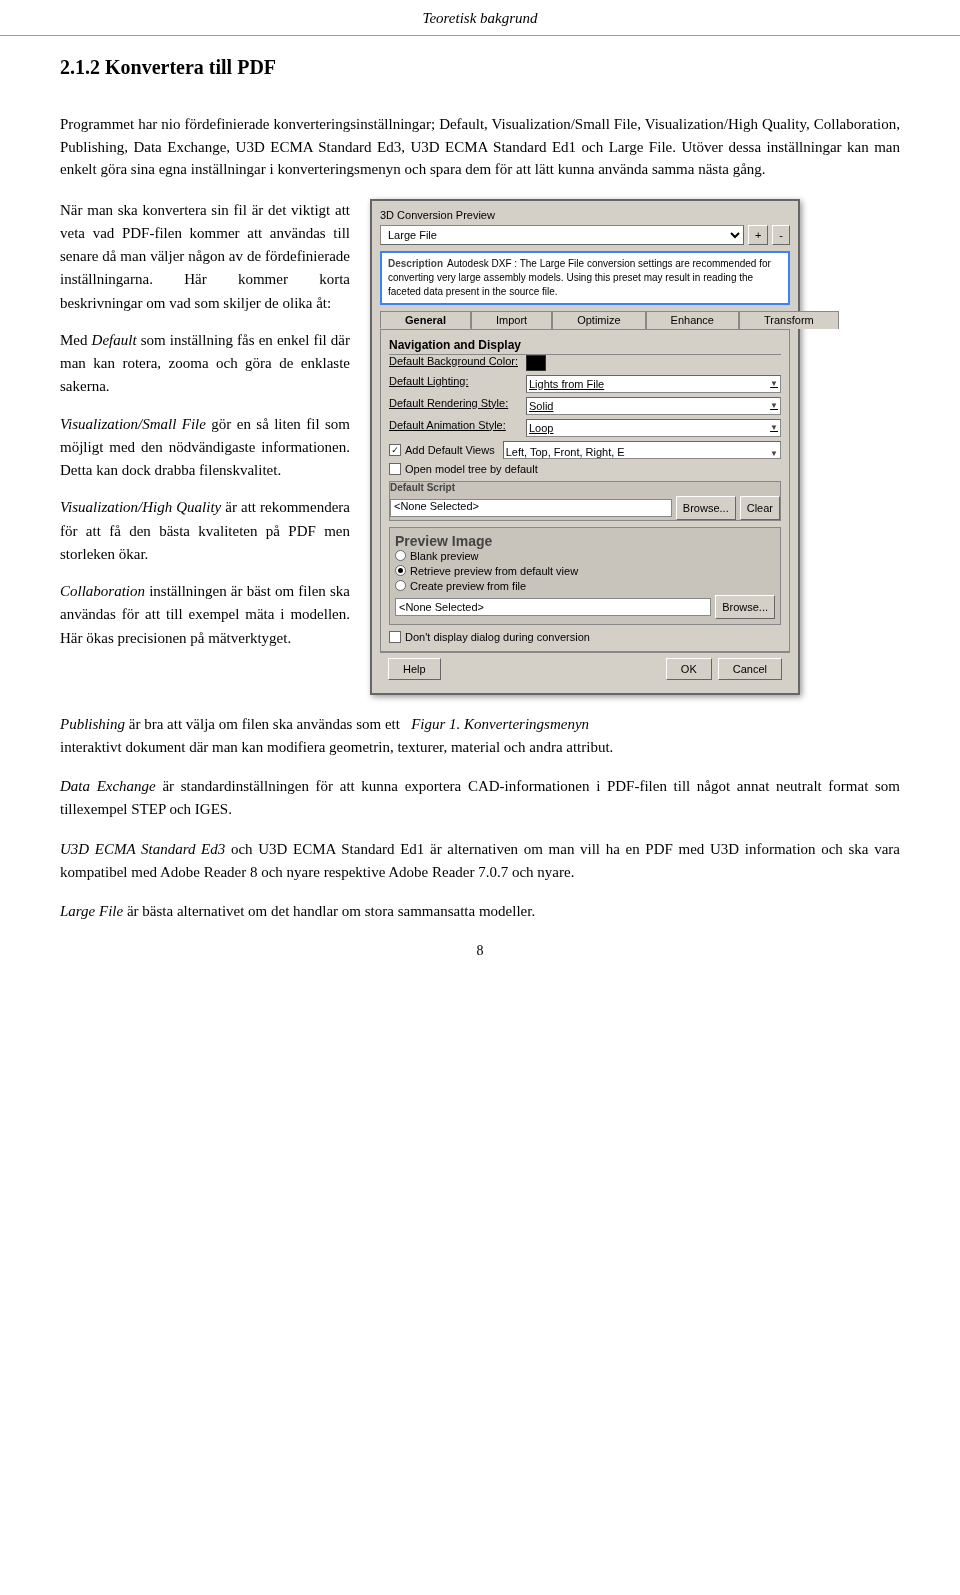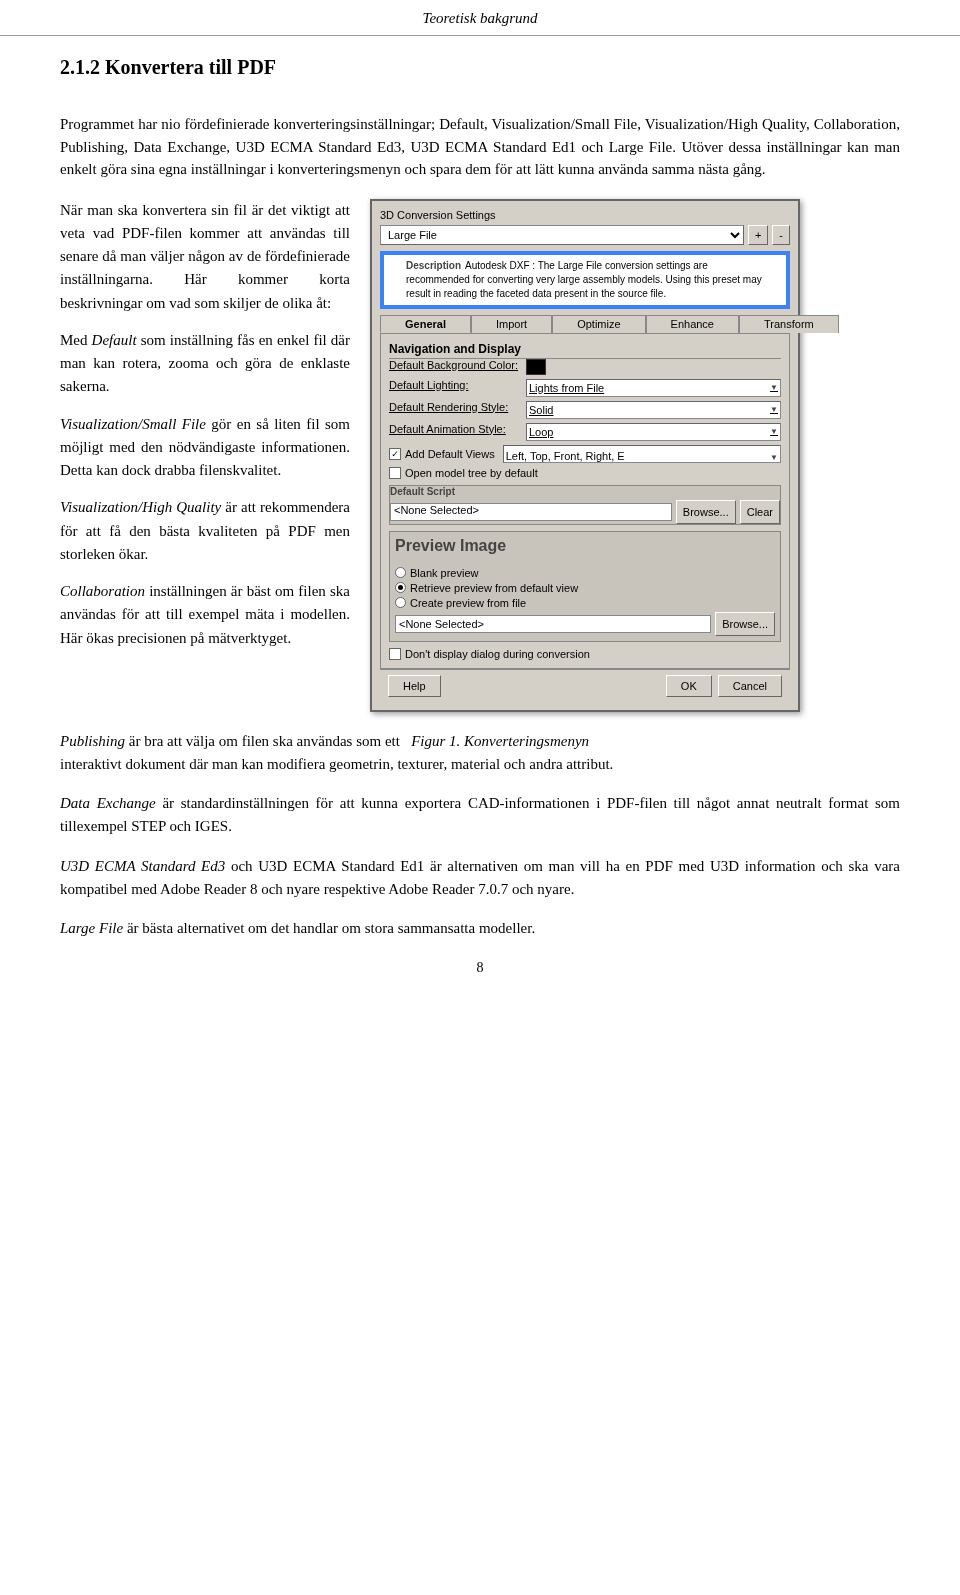--- a/index.html
+++ b/index.html
@@ -439,7 +439,7 @@
         <div class="dialog-body">
 
           <div class="dialog-section-label">
-            <span>3D Conversion Settings</span>
+            <span>3D Conversion Preview</span>
           </div>
 
           <div class="dropdown-row">

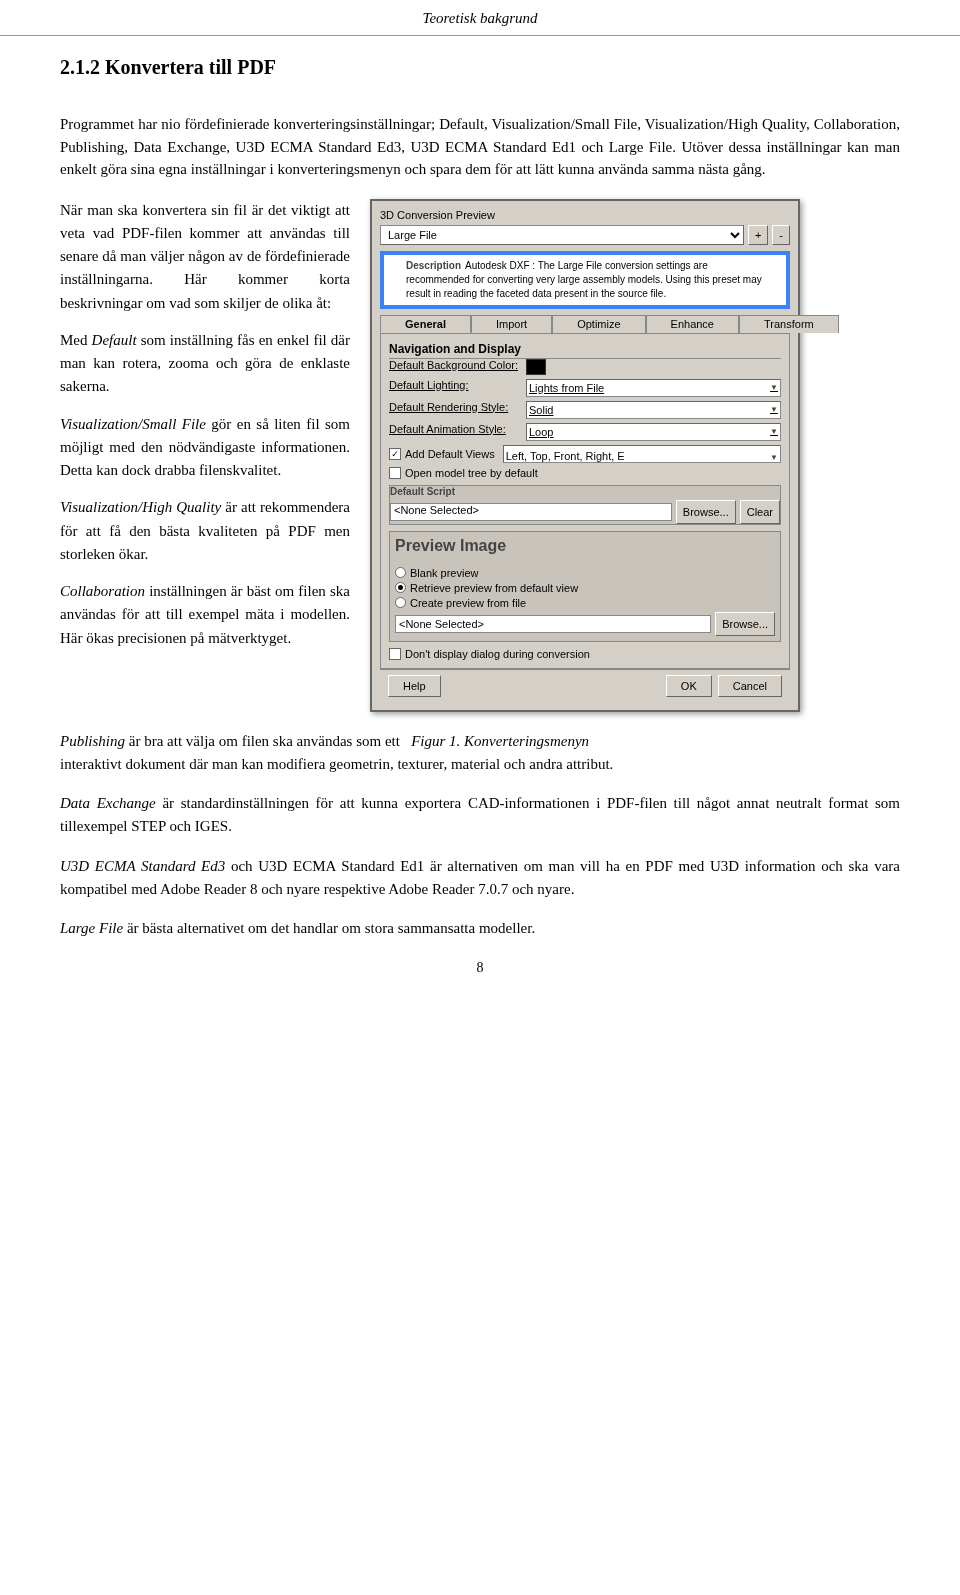--- a/index.html
+++ b/index.html
@@ -143,8 +143,8 @@
 
     .desc-box {
       background: #fff;
-      border: 4px solid #3b82f6;
-      padding: 4px 22px;
+      border: 2px solid #3b82f6;
+      padding: 4px 6px;
       font-size: 10px;
       line-height: 1.4;
       margin-bottom: 6px;

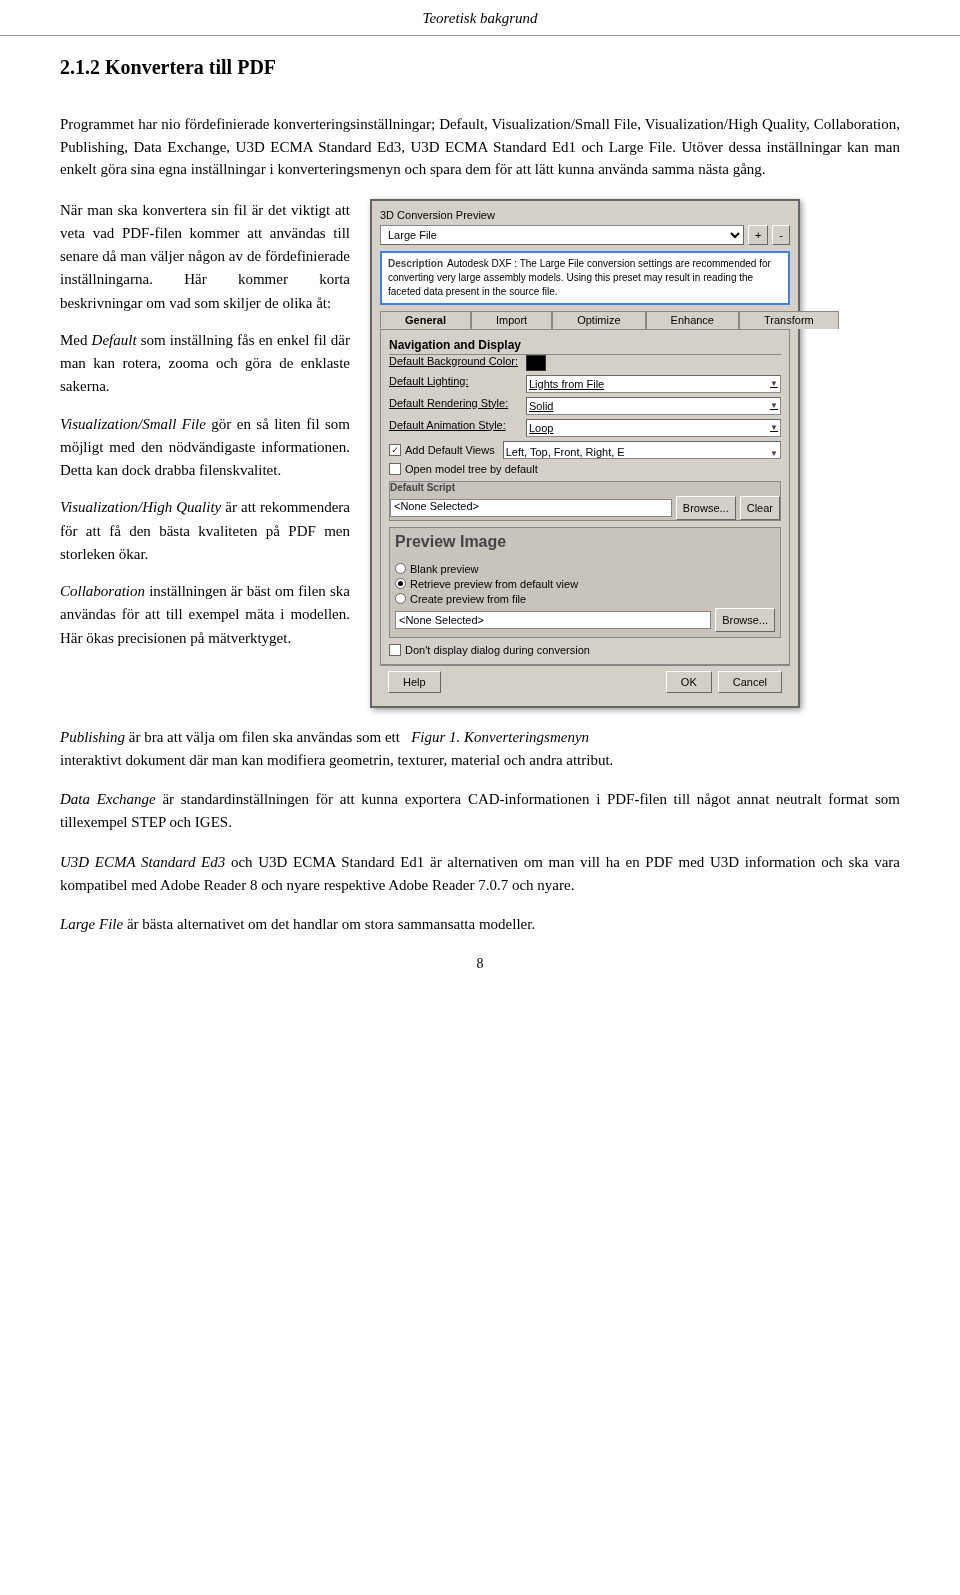--- a/index.html
+++ b/index.html
@@ -295,10 +295,10 @@
     }
 
     .preview-label {
-      font-size: 16px;
+      font-size: 14px;
       font-weight: bold;
       color: #444;
-      margin-bottom: 12px;
+      margin-bottom: 1px;
     }
 
     .radio-row {

